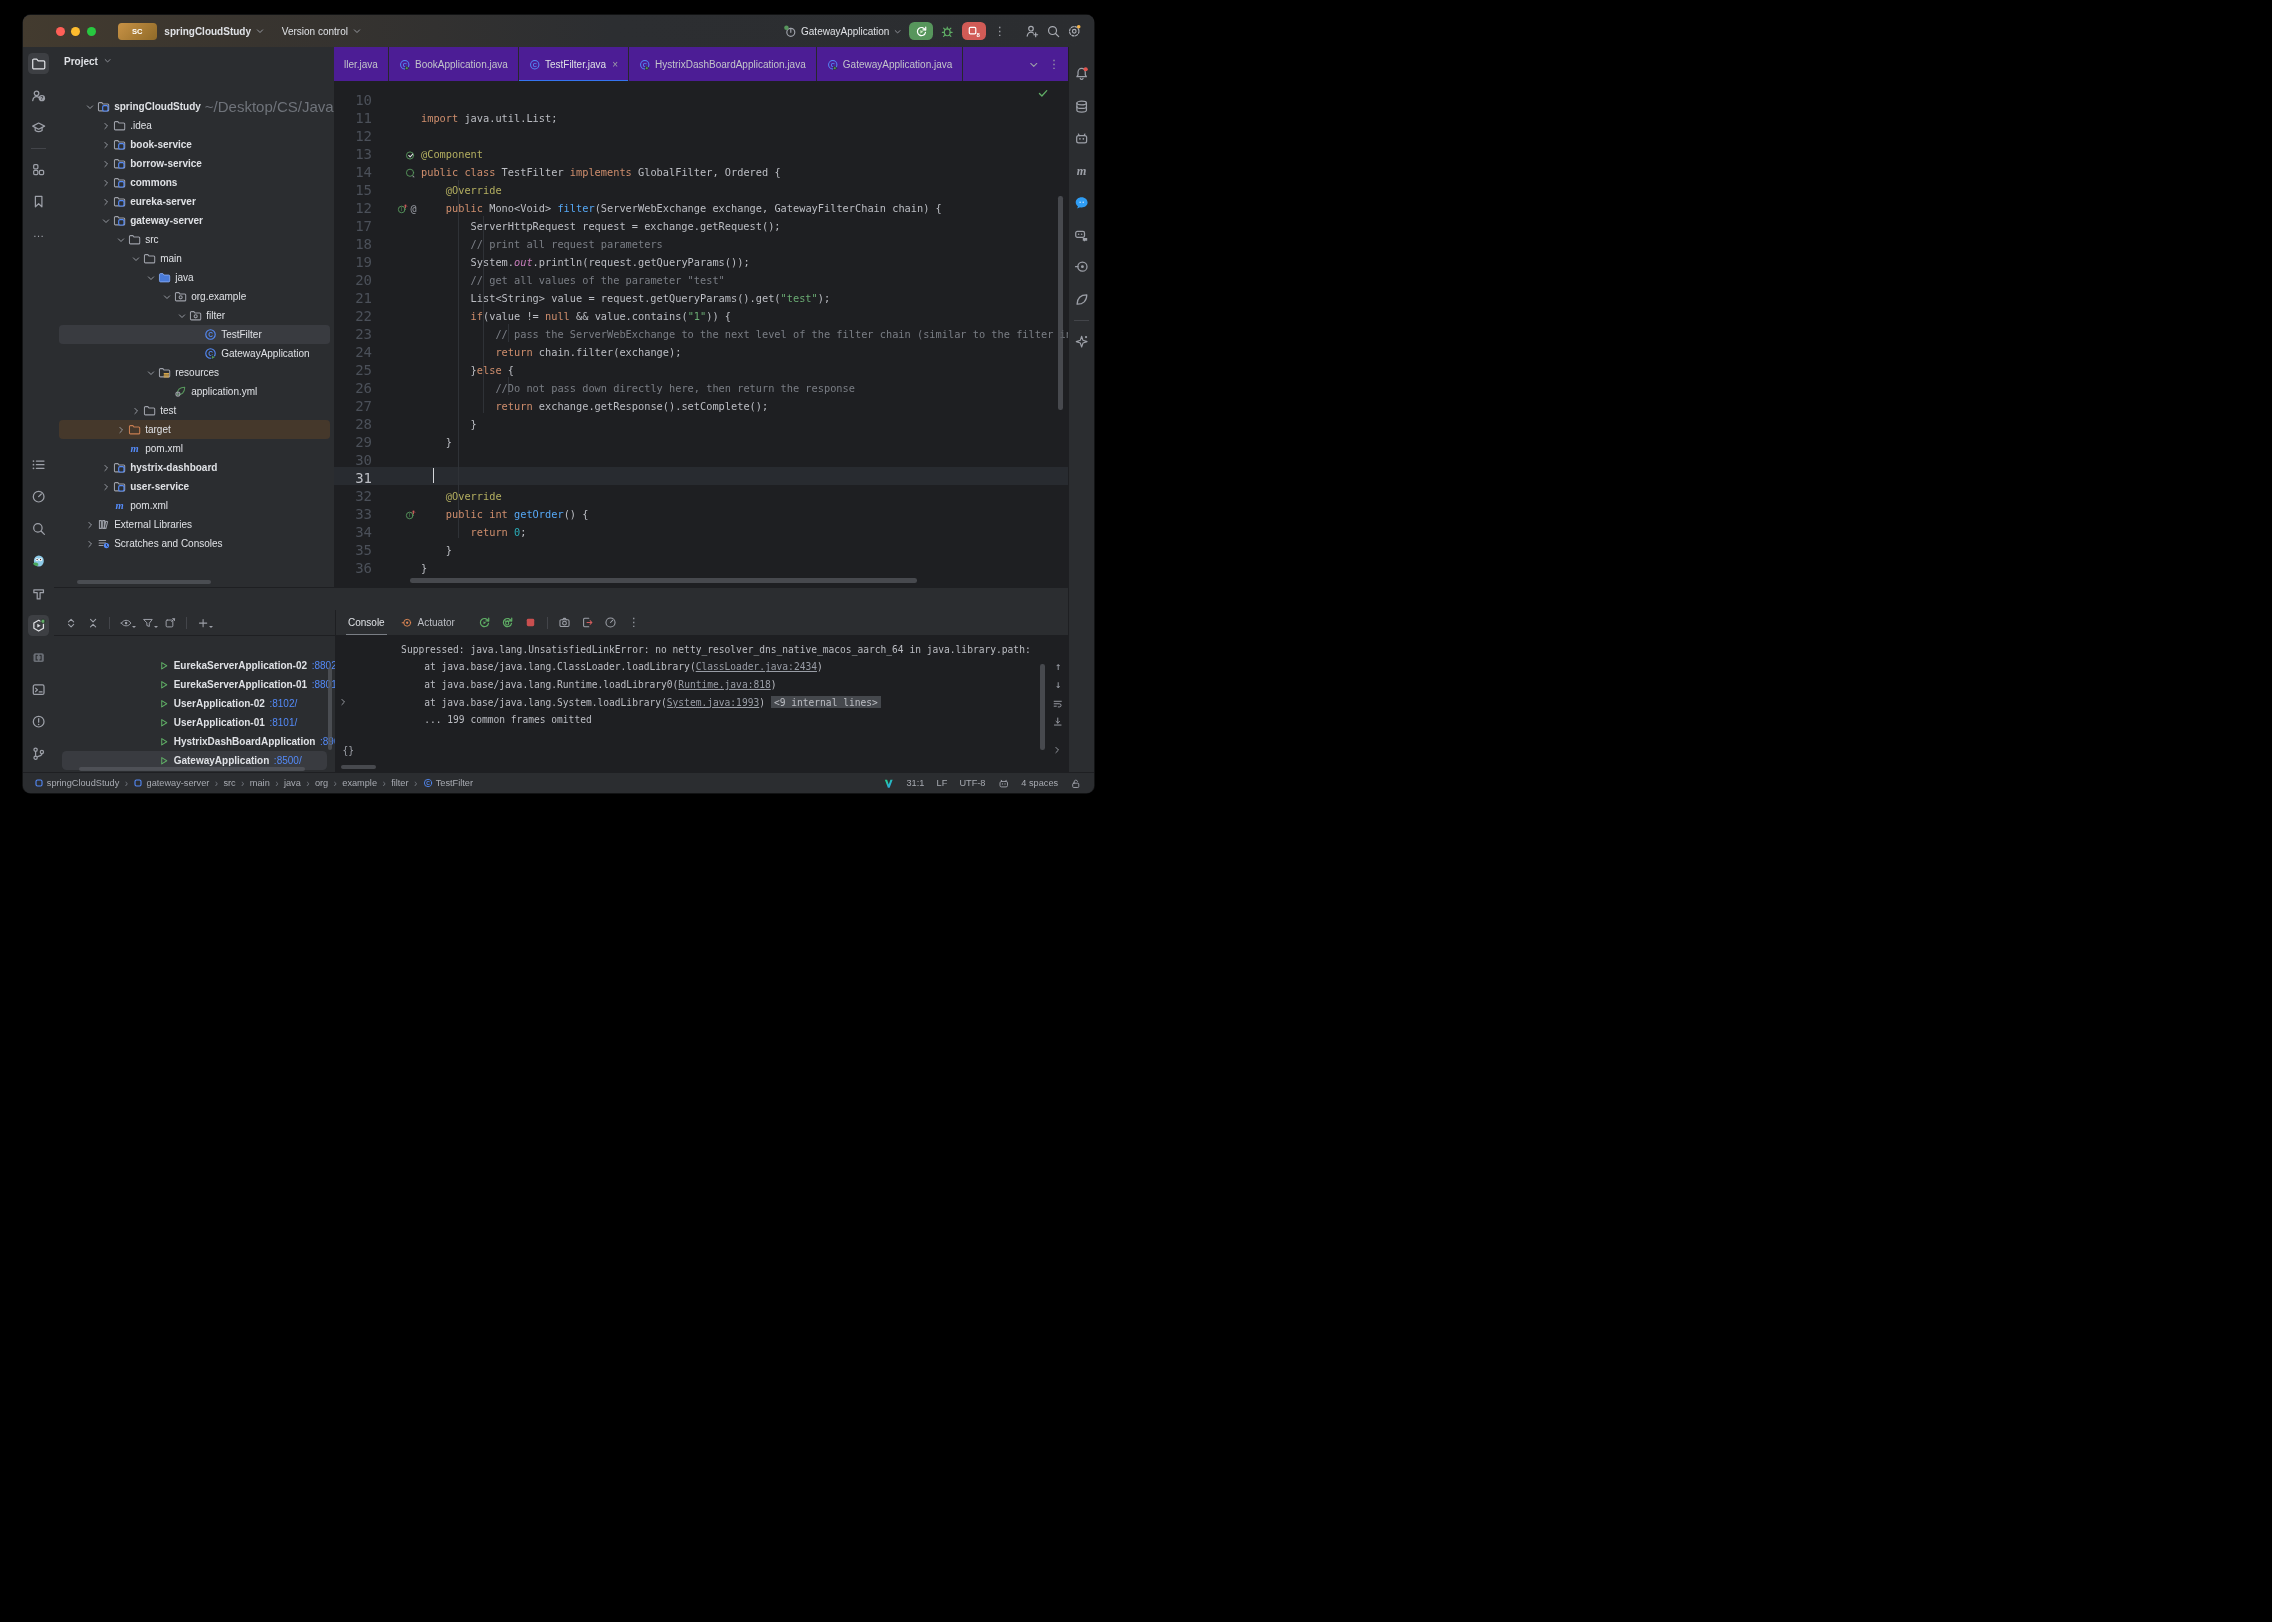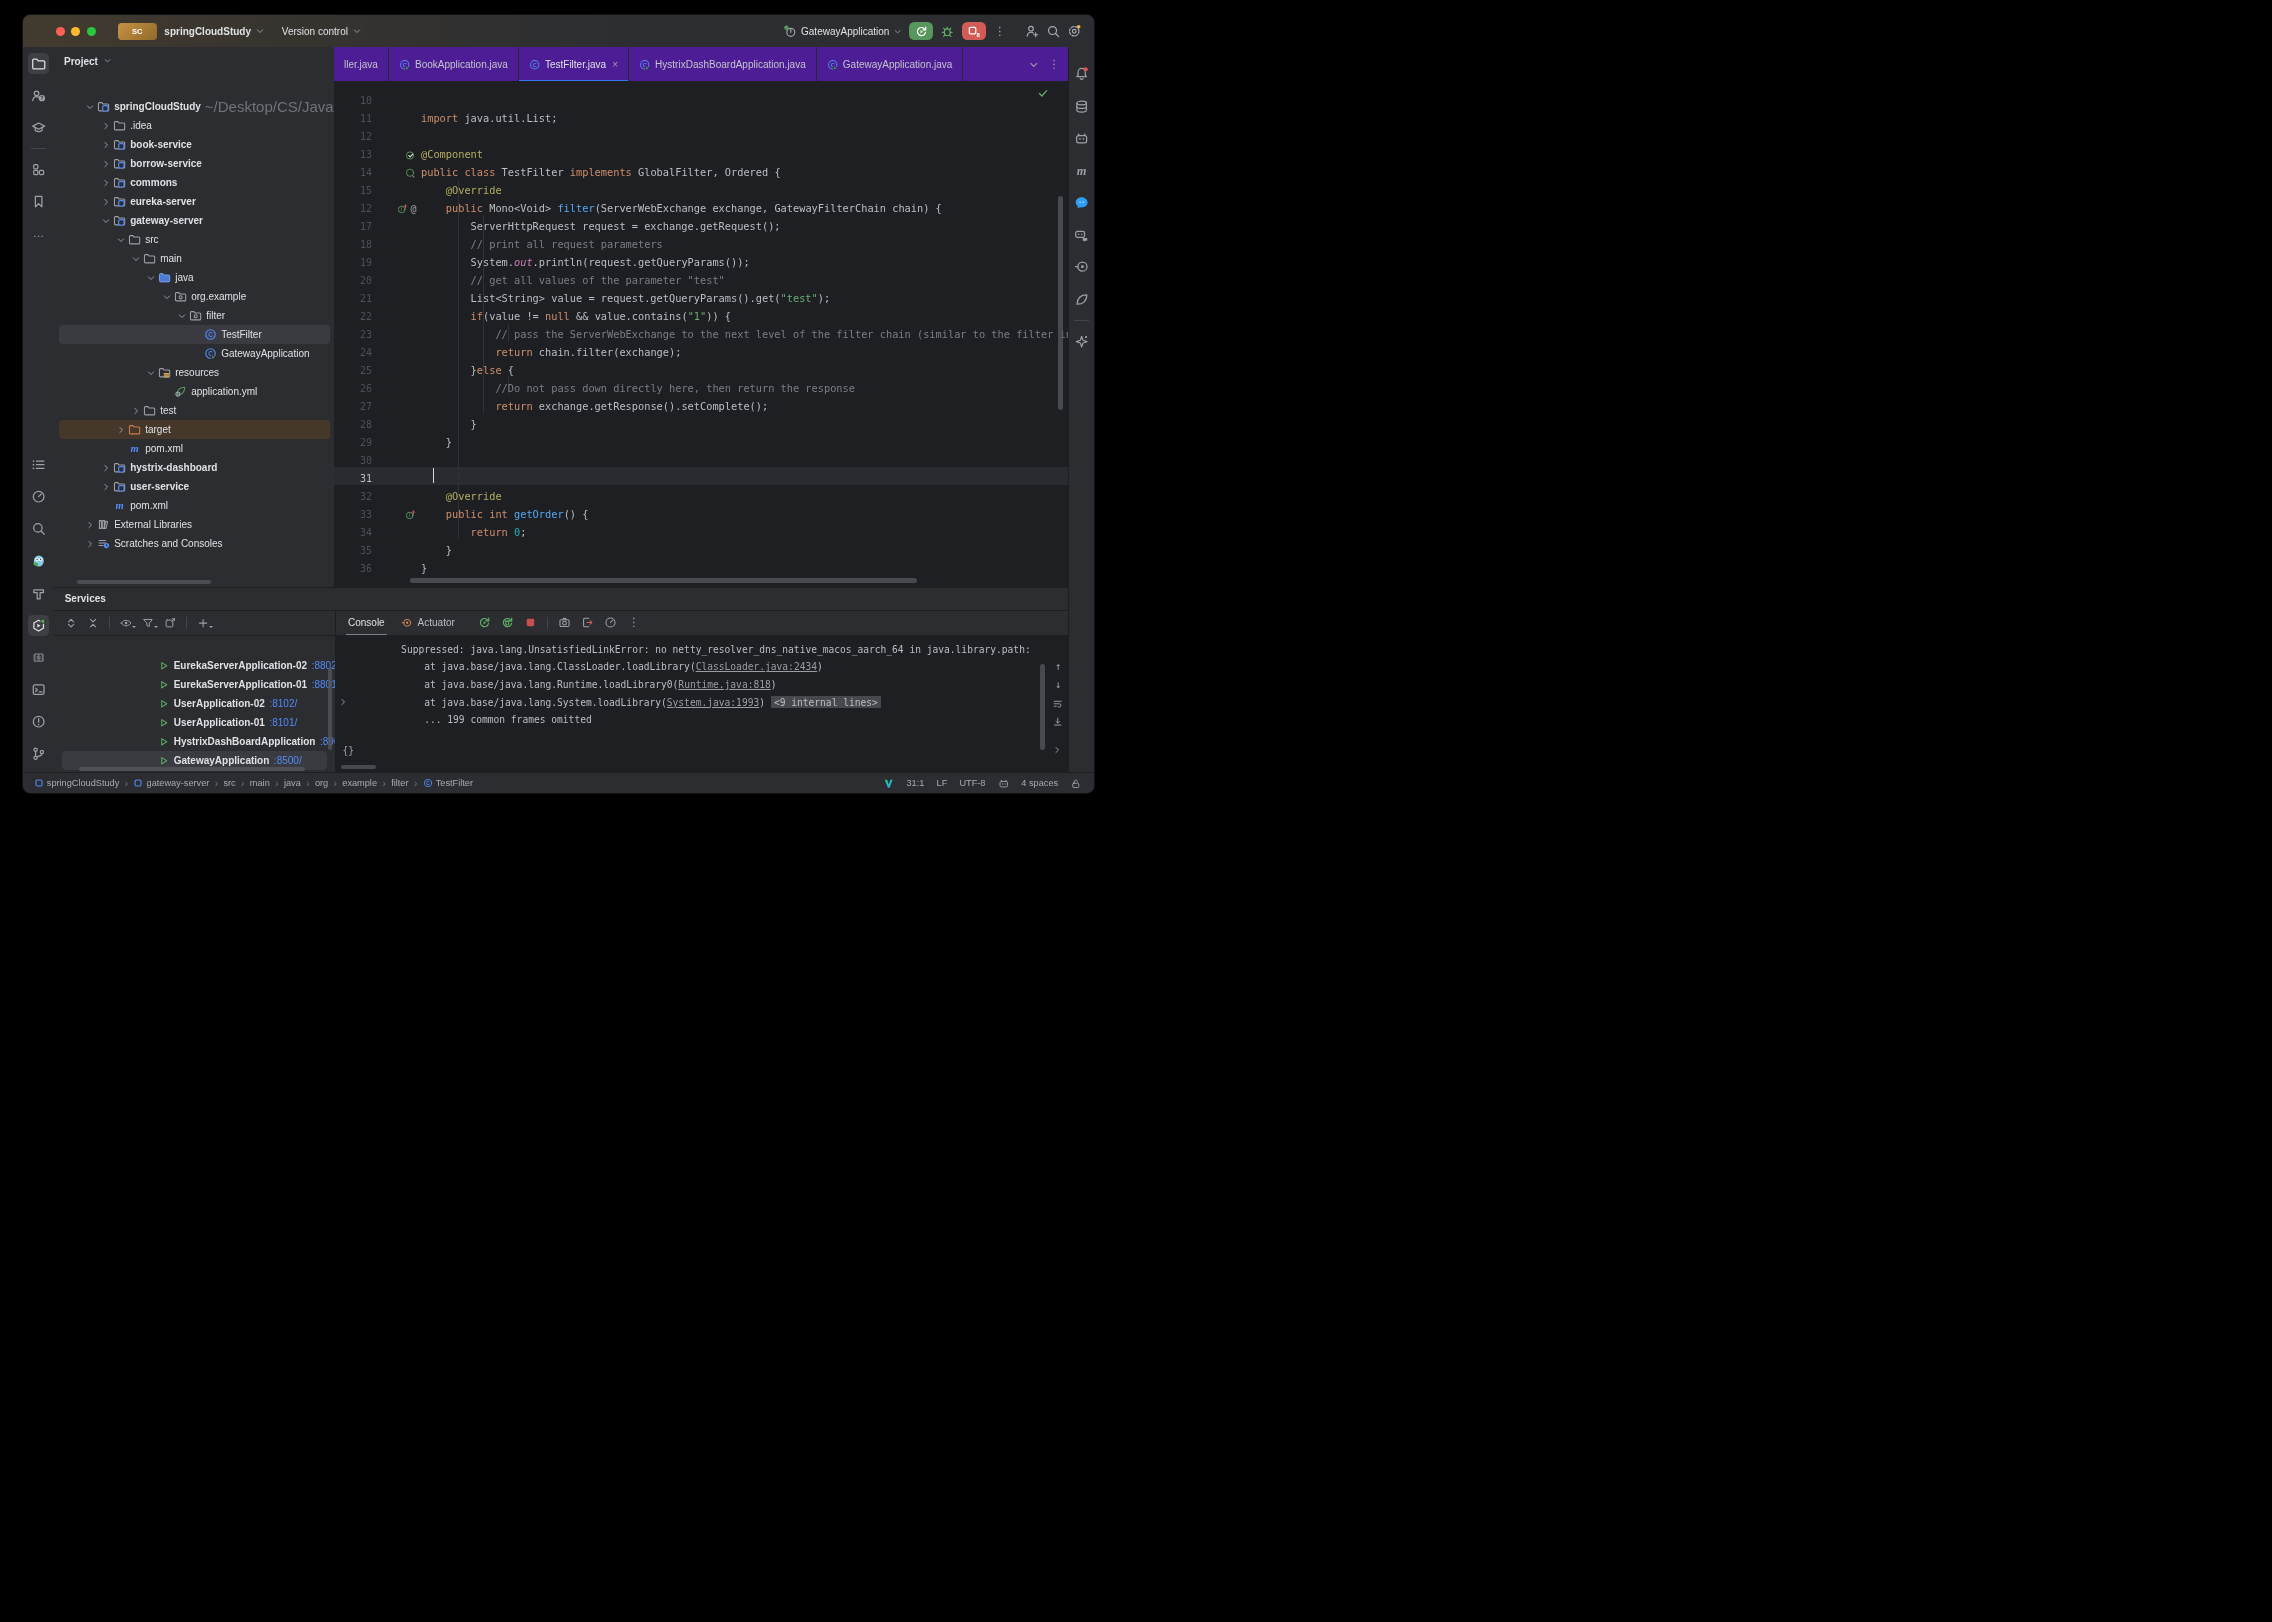--- a/index.html
+++ b/index.html
@@ -76,7 +76,7 @@
   .curline{position:absolute;left:0;right:0;height:18px;background:#282b30;}
   .guide{position:absolute;width:0.8px;background:#2f3237;}
   .cl{position:relative;height:18px;display:flex;align-items:center;}
-  .cl .ln{width:38px;text-align:right;color:#4b5059;font-size:10px;flex:none;}
+  .cl .ln{width:38px;text-align:right;color:#4b5059;font-size:14px;flex:none;}
   .cl .gut{width:49px;flex:none;display:flex;align-items:center;justify-content:flex-end;gap:2.3px;padding-right:4.6px;box-sizing:border-box;}
   .cl .gut .ic{width:11.5px;height:11.5px;}
   .cl .gut .at{color:#9da0a8;font-size:10px;font-family:"DejaVu Sans Mono",monospace;}

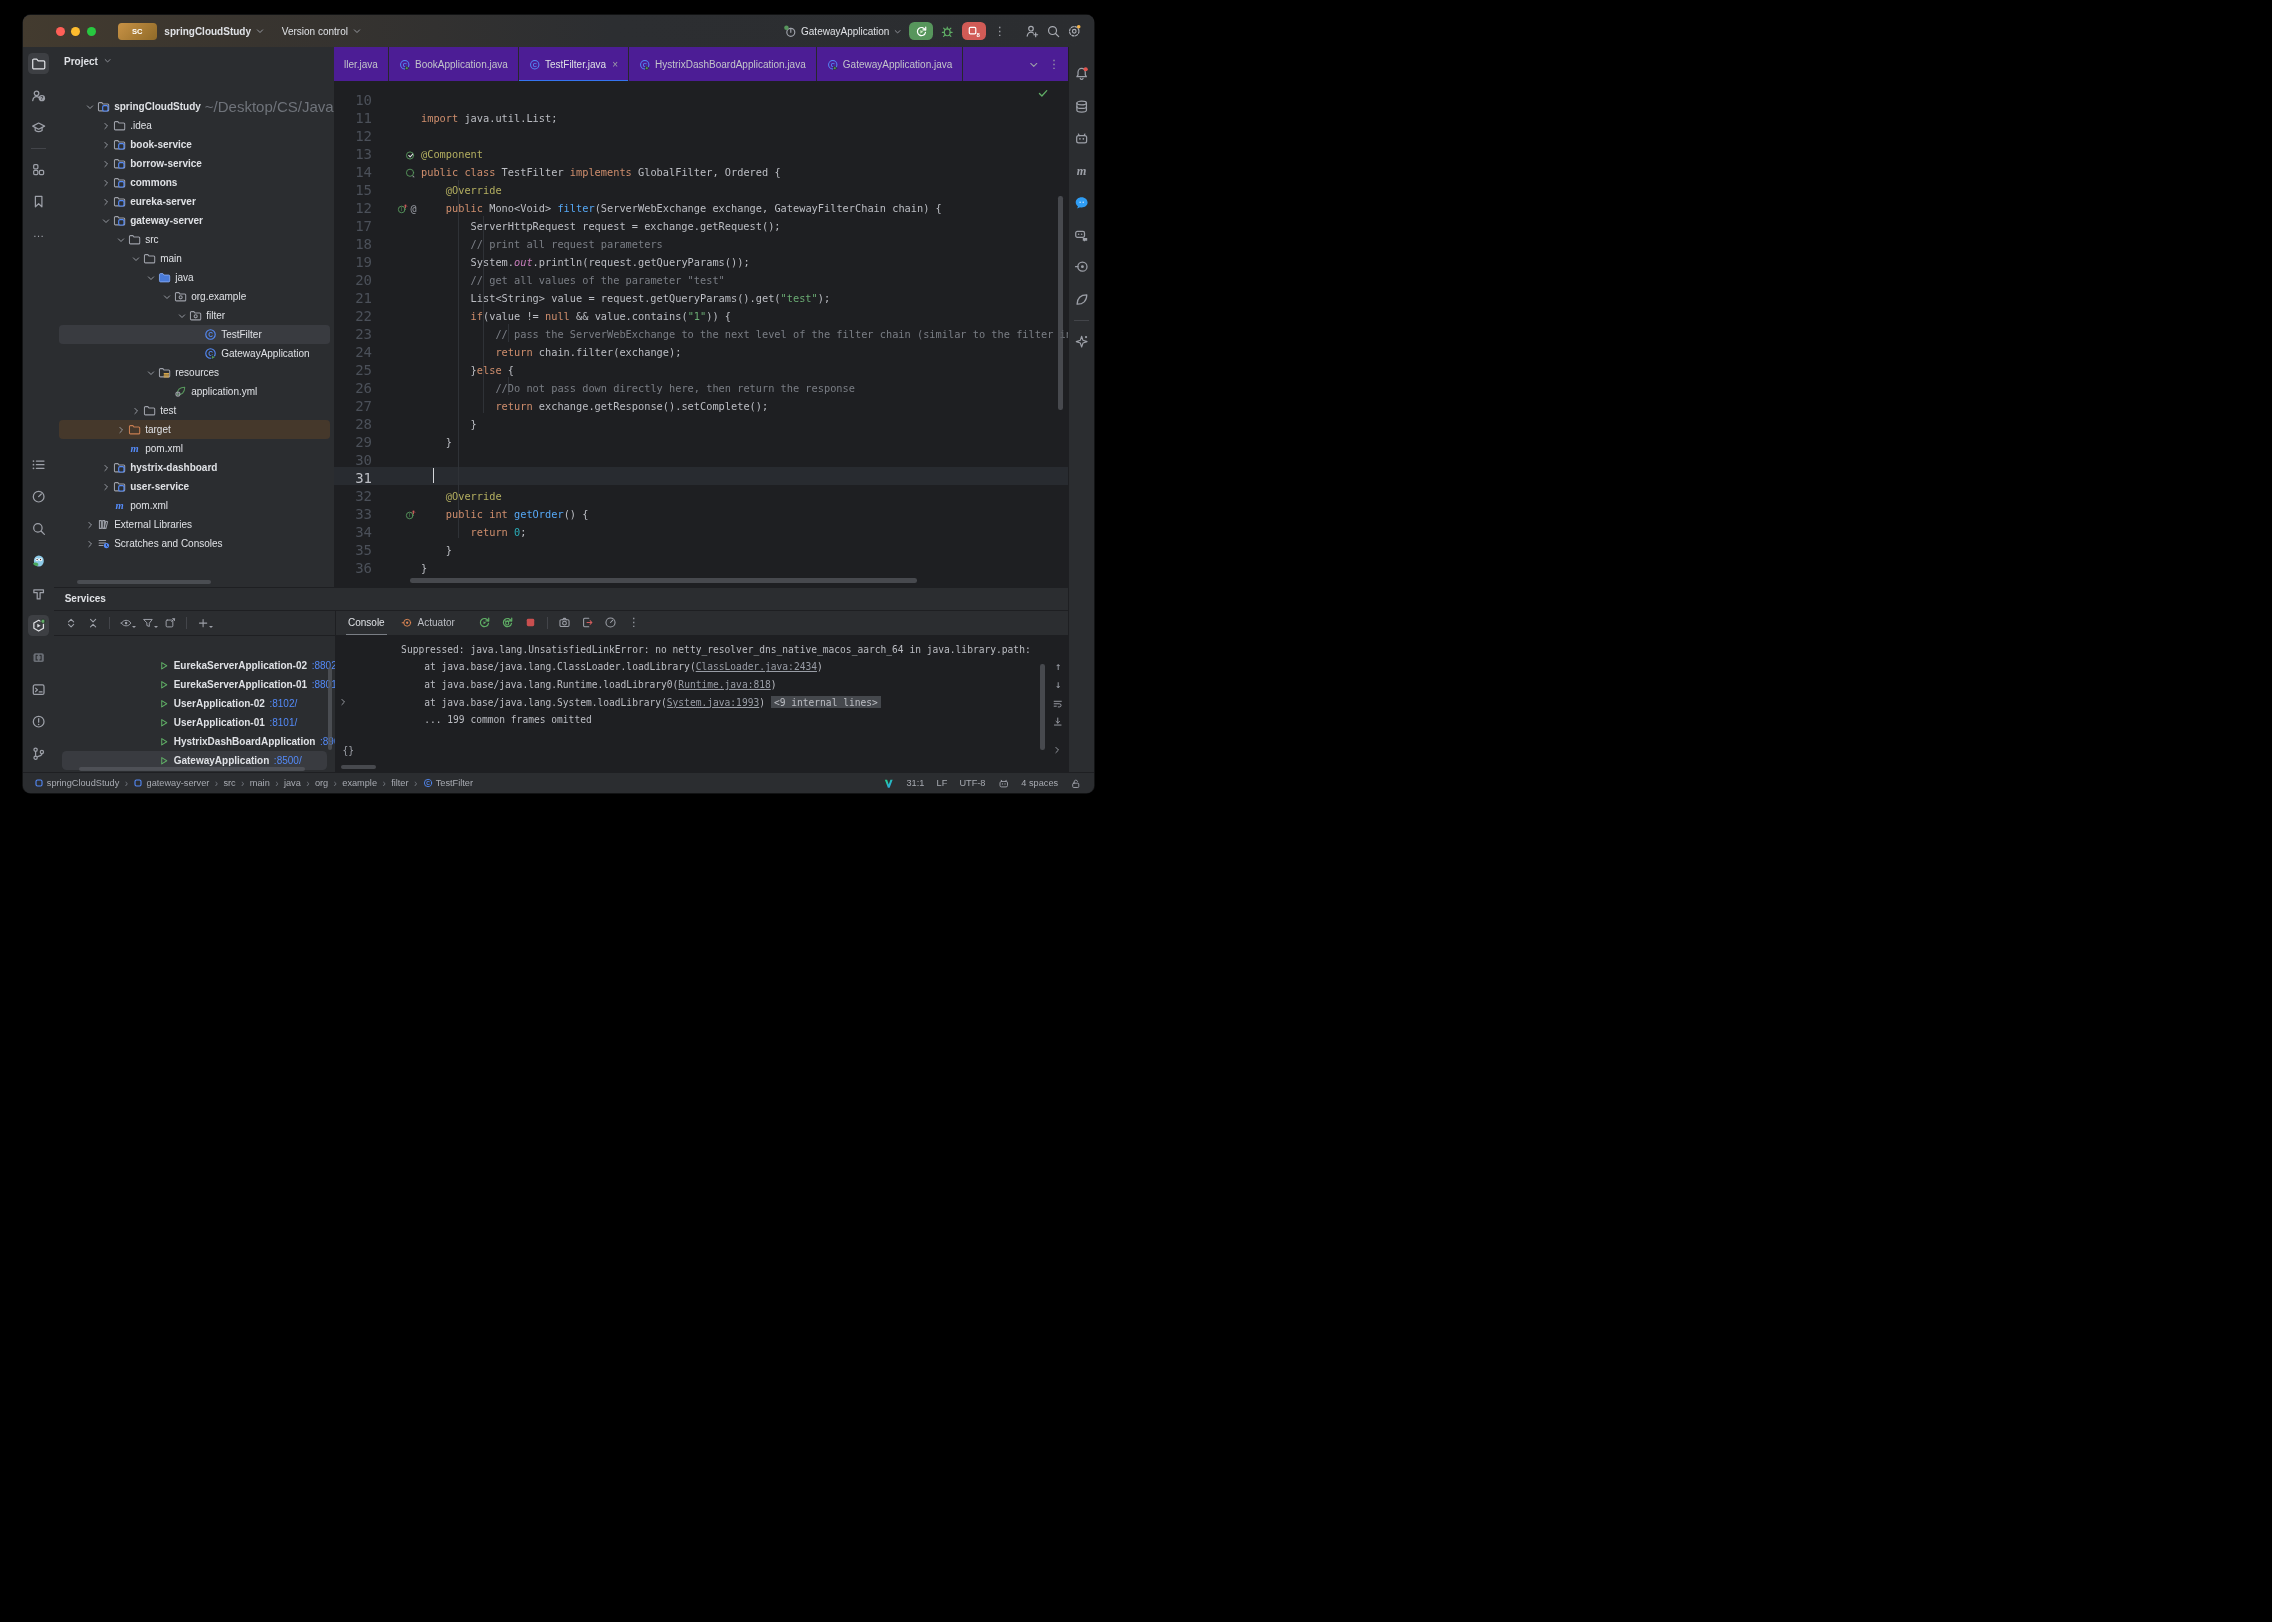--- a/index.html
+++ b/index.html
@@ -982,9 +982,6 @@
   </div>
 
   <div class="services">
-    <div class="svc-header">
-      <span>Services</span>
-    </div>
     <div class="svc-left">
       <div class="svc-toolbar" id="svcToolbar">
           <span class="ic">

